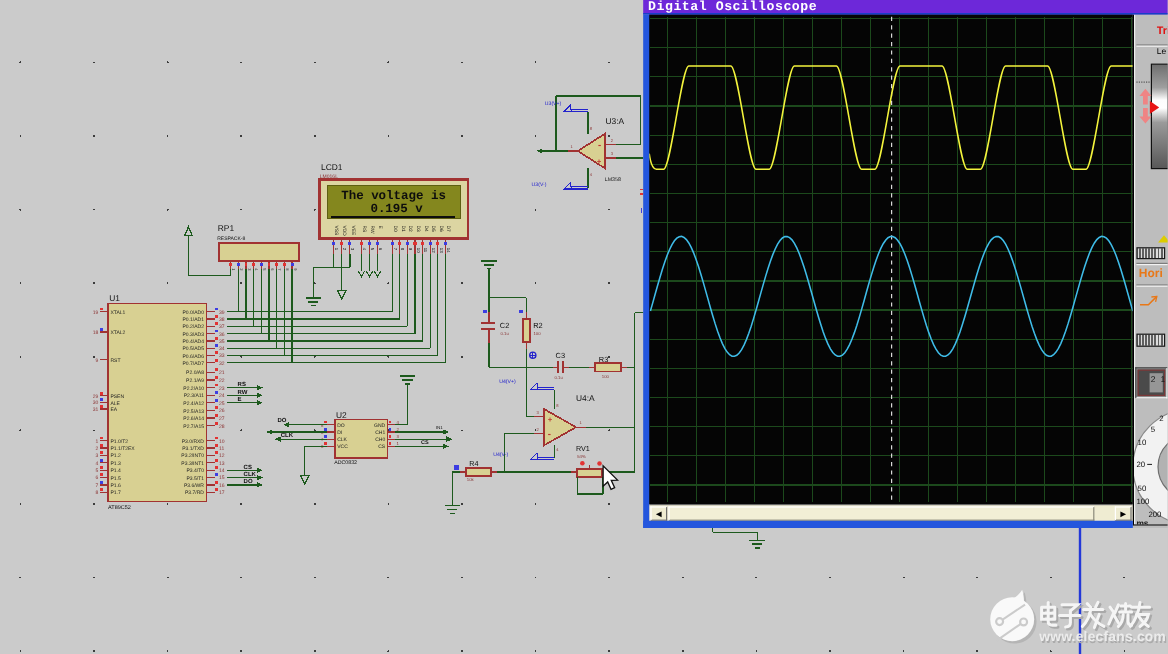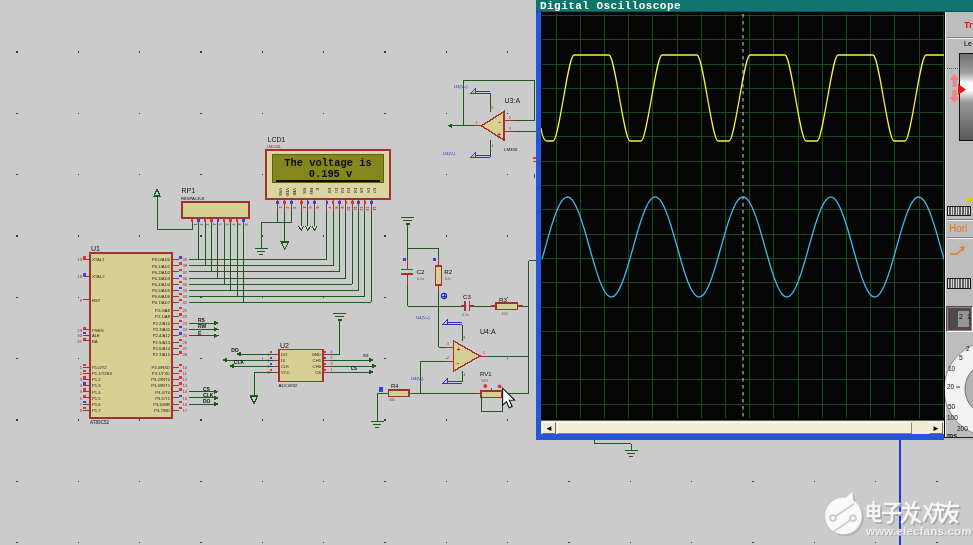--- a/index.html
+++ b/index.html
@@ -5,7 +5,7 @@
 #root{position:absolute;left:0;top:0;width:973px;height:545px;background:#cbcbcb}
 .abs{position:absolute}
 #scope{position:absolute;left:536px;top:0;width:437px;height:440px;background:#bdbdbd}
-#title{position:absolute;left:0;top:0;width:437px;height:12px;background:#0f766e;border-bottom:1px solid #0346c4}
+#title{position:absolute;left:0;top:0;width:437px;height:12px;background:#6d28d9;border-bottom:1px solid #0346c4}
 #title span{position:absolute;left:4px;top:0px;font-family:"Liberation Mono",monospace;font-weight:bold;font-size:11px;color:#fff;letter-spacing:0.45px;line-height:12px}
 #sleft{position:absolute;left:0;top:12px;width:5px;height:428px;background:#2456dd}
 #sbot{position:absolute;left:0;top:434px;width:408px;height:6px;background:#2456dd}

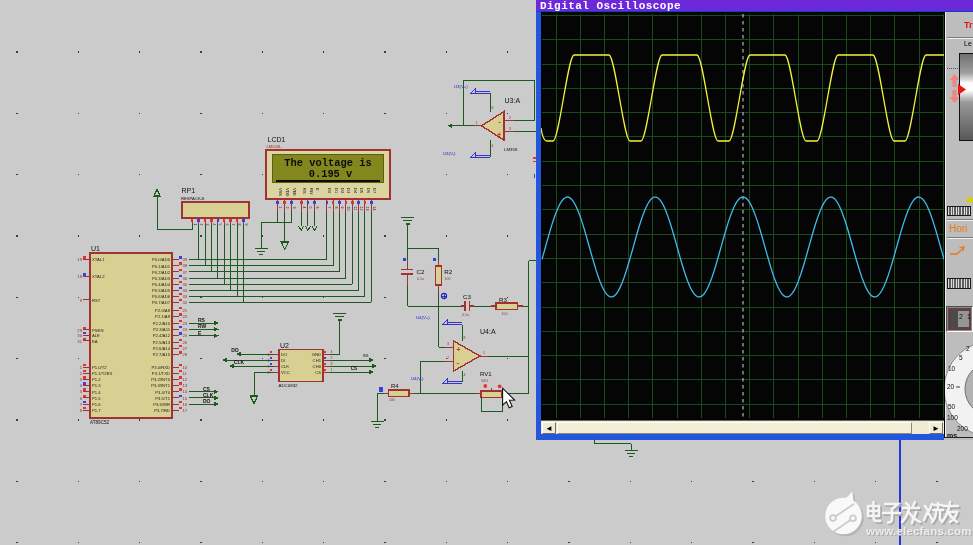--- a/index.html
+++ b/index.html
@@ -729,7 +729,7 @@
    <div class="abs" style="left:20px;top:184px;width:0;height:0;border-left:5px solid transparent;border-right:5px solid transparent;border-bottom:6px solid #ddcc00"></div>
    <div class="knob" style="top:194px;height:9.5px"></div>
    <div class="groove" style="top:206.5px"></div>
-   <div class="abs" style="left:4px;top:211px;width:24px;overflow:hidden;color:#e87818;font-weight:normal;font-size:10px">Hori</div>
+   <div class="abs" style="left:4px;top:211px;width:24px;overflow:hidden;color:#e87818;font-weight:bold;font-size:10px">Hori</div>
    <div class="groove" style="top:225px"></div>
    <svg class="abs" style="left:4px;top:233px" width="22" height="11">
           <polyline points="1,9 8,9 15,2" fill="none" stroke="#e87818" stroke-width="1.3"></polyline>

